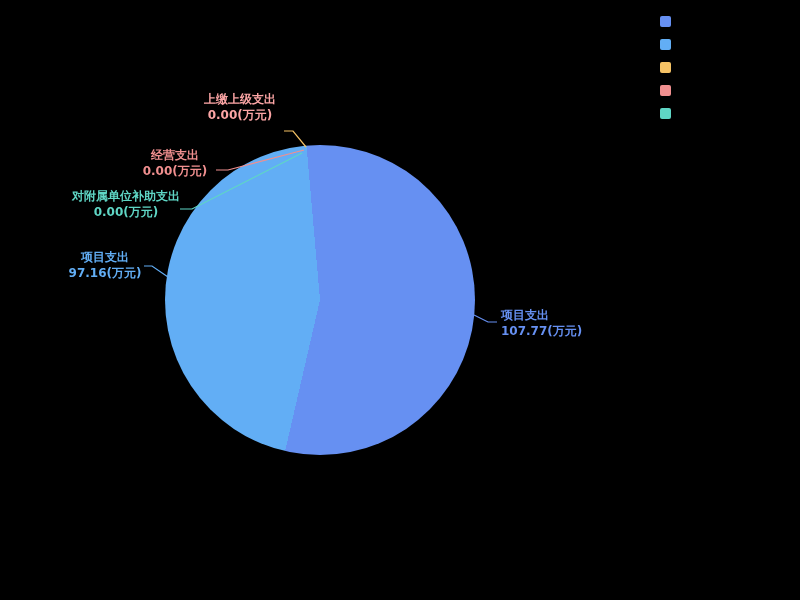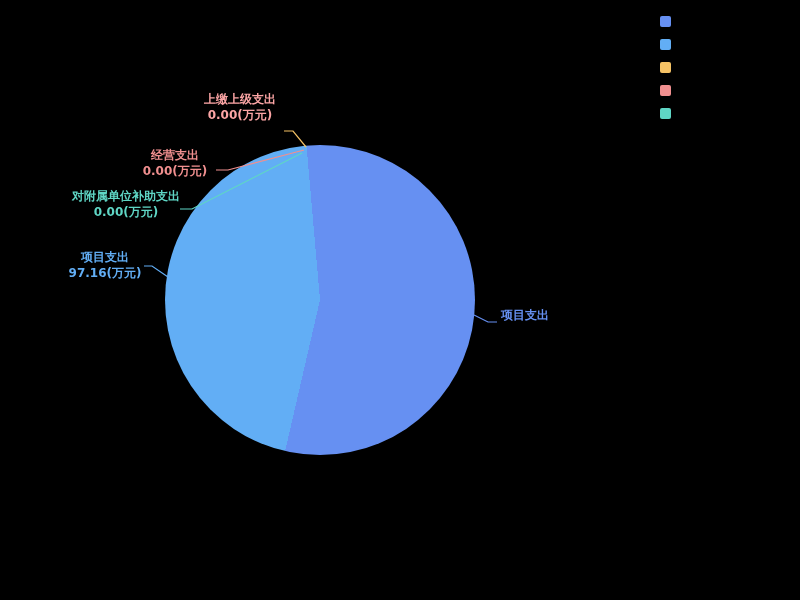--- a/index.html
+++ b/index.html
@@ -95,6 +95,7 @@
 
   <div class="lbl left-align" style="left: 501px; top: 308px; width: 130px; color: rgb(102, 144, 242);">
     <span class="name">项目支出</span>
+    <span class="val">107.77(万元)</span>
   </div>
 
   <div class="legend">

